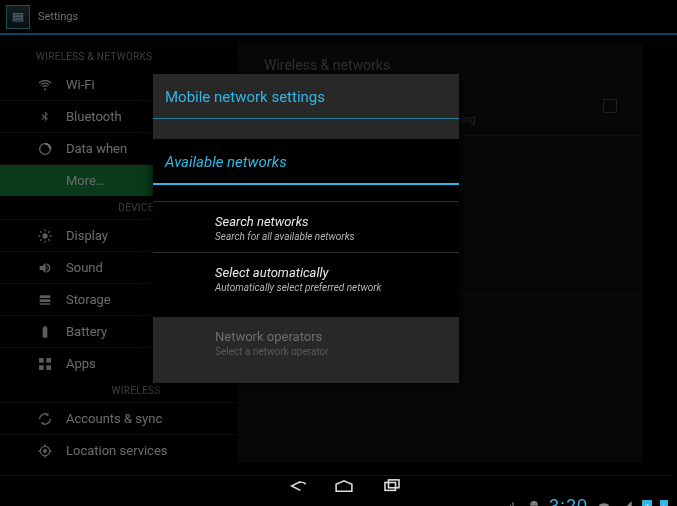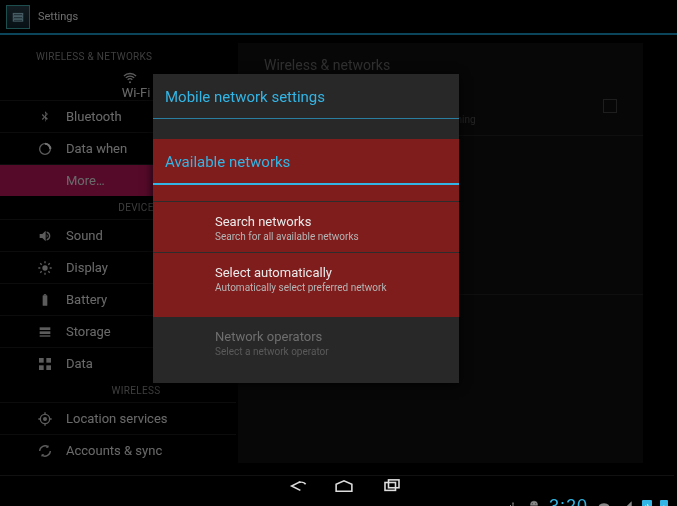--- a/index.html
+++ b/index.html
@@ -15,7 +15,7 @@
   .section-header { color: #8a8a8a; font-size: 10px; letter-spacing: 0.3px; padding: 16px 0 6px 36px; }
   .section-header.device { padding-top: 6px; text-align: center; }
   .sidebar-item { display: flex; align-items: center; height: 32px; padding-left: 36px; color: #e8e8e8; font-size: 13px; border-top: 1px solid #1c1c1c; }
-  .sidebar-item.first { border-top: none; flex-direction: column; }
+  .sidebar-item.first { border-top: none; }
   .sidebar-item .icon { width: 18px; height: 18px; margin-right: 12px; display:flex; align-items:center; justify-content:center; color:#c9c9c9;}
   .sidebar-item.selected { background: #be185d; }
   .sidebar-item.more { padding-left: 66px; }

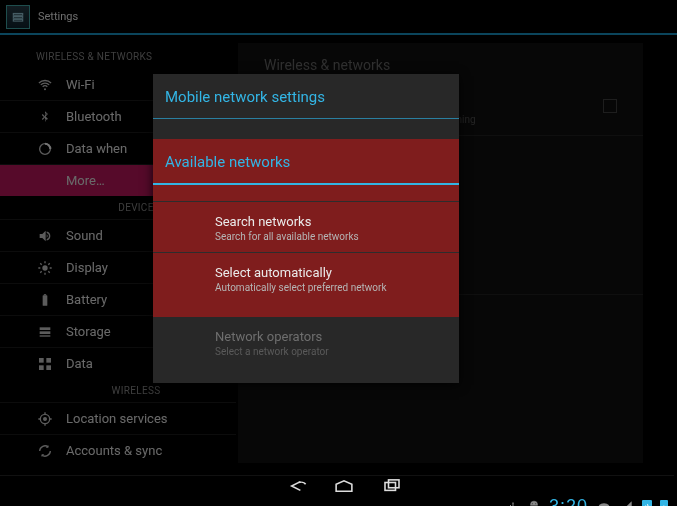--- a/index.html
+++ b/index.html
@@ -30,7 +30,7 @@
   .dlg-head { color: #33b5e5; font-size: 15px; padding: 14px 12px 12px 12px; }
   .dlg-sep { height: 2px; background: #33b5e5; }
   .dlg-sep.thin { height: 1px; background: #2a7fa0; }
-  .dlg-section { background: #7f1d1d; }
+  .dlg-section { background: #000000; font-style: italic; }
   .dlg-section-head { color: #33b5e5; font-size: 15px; padding: 14px 12px 12px 12px; }
   .dlg-item { padding: 12px 12px 10px 62px; border-top: 1px solid #2d2d2d; }
   .dlg-item:first-of-type { border-top: none; }

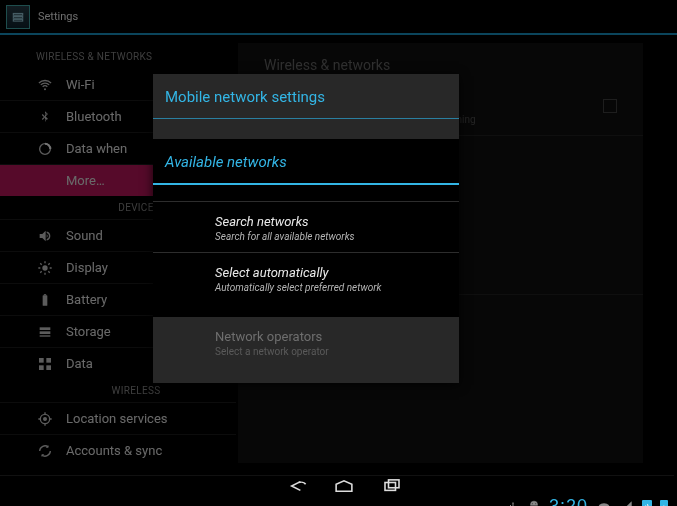--- a/index.html
+++ b/index.html
@@ -17,7 +17,7 @@
   .sidebar-item { display: flex; align-items: center; height: 32px; padding-left: 36px; color: #e8e8e8; font-size: 13px; border-top: 1px solid #1c1c1c; }
   .sidebar-item.first { border-top: none; }
   .sidebar-item .icon { width: 18px; height: 18px; margin-right: 12px; display:flex; align-items:center; justify-content:center; color:#c9c9c9;}
-  .sidebar-item.selected { background: #be185d; }
+  .sidebar-item.selected { background: #15803d; }
   .sidebar-item.more { padding-left: 66px; }
   .content { flex: 1; position: relative; }
   .content-panel { position: absolute; left: 2px; right: 34px; top: 8px; height: 420px; background: #111; }

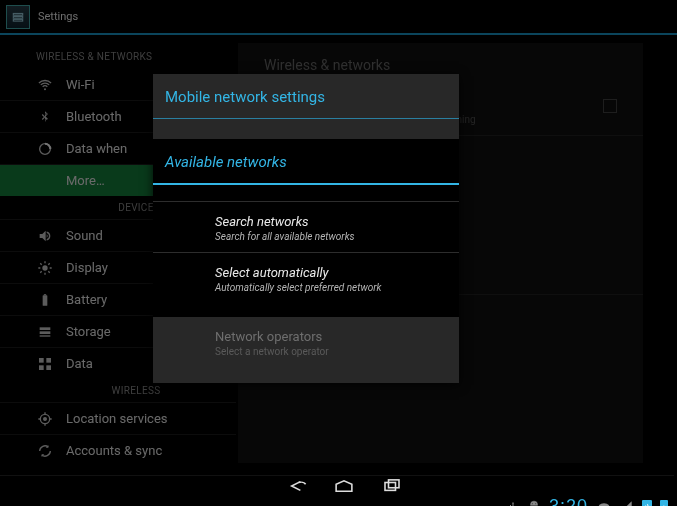--- a/index.html
+++ b/index.html
@@ -105,15 +105,6 @@
       <div class="sidebar-item">
         <span class="icon">
             <svg viewBox="0 0 24 24" width="16" height="16" fill="#ccc">
-              <path d="M4 9v6h4l5 5V4L8 9H4zm12 3a3 3 0 00-1.5-2.6v5.2A3 3 0 0016 12zm-1.5-6.7v2.1A5 5 0 0118 12a5 5 0 01-3.5 4.6v2.1A7 7 0 0020 12a7 7 0 00-5.5-6.7z"></path>
-            </svg>
-          </span>
-        <span>Sound</span>
-      </div>
-
-      <div class="sidebar-item">
-        <span class="icon">
-            <svg viewBox="0 0 24 24" width="16" height="16" fill="#ccc">
               <circle cx="12" cy="12" r="4"></circle>
               <g stroke="#ccc" stroke-width="2">
                 <path d="M12 2v3M12 19v3M2 12h3M19 12h3M4.9 4.9l2.1 2.1M17 17l2.1 2.1M4.9 19.1L7 17M17 7l2.1-2.1"></path>
@@ -121,6 +112,15 @@
             </svg>
           </span>
         <span>Display</span>
+      </div>
+
+      <div class="sidebar-item">
+        <span class="icon">
+            <svg viewBox="0 0 24 24" width="16" height="16" fill="#ccc">
+              <path d="M4 9v6h4l5 5V4L8 9H4zm12 3a3 3 0 00-1.5-2.6v5.2A3 3 0 0016 12zm-1.5-6.7v2.1A5 5 0 0118 12a5 5 0 01-3.5 4.6v2.1A7 7 0 0020 12a7 7 0 00-5.5-6.7z"></path>
+            </svg>
+          </span>
+        <span>Sound</span>
       </div>
 
       <div class="sidebar-item">

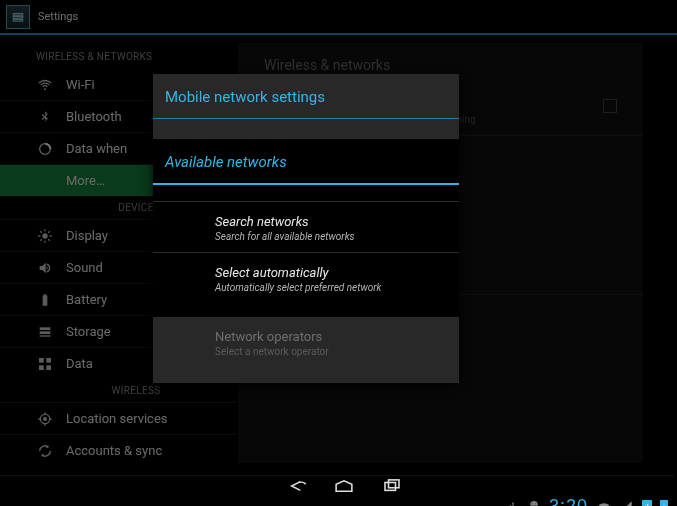--- a/index.html
+++ b/index.html
@@ -125,23 +125,23 @@
 
       <div class="sidebar-item">
         <span class="icon">
+            <svg viewBox="0 0 24 24" width="16" height="16" fill="#ccc">
+              <rect x="4" y="5" width="16" height="4"></rect>
+              <rect x="4" y="11" width="16" height="4"></rect>
+              <rect x="4" y="17" width="16" height="2"></rect>
+            </svg>
+          </span>
+        <span>Storage</span>
+      </div>
+
+      <div class="sidebar-item">
+        <span class="icon">
             <svg viewBox="0 0 24 24" width="14" height="16" fill="#ccc">
               <rect x="8" y="4" width="8" height="18" rx="1"></rect>
               <rect x="10" y="2" width="4" height="2"></rect>
             </svg>
           </span>
         <span>Battery</span>
-      </div>
-
-      <div class="sidebar-item">
-        <span class="icon">
-            <svg viewBox="0 0 24 24" width="16" height="16" fill="#ccc">
-              <rect x="4" y="5" width="16" height="4"></rect>
-              <rect x="4" y="11" width="16" height="4"></rect>
-              <rect x="4" y="17" width="16" height="2"></rect>
-            </svg>
-          </span>
-        <span>Storage</span>
       </div>
 
       <div class="sidebar-item">

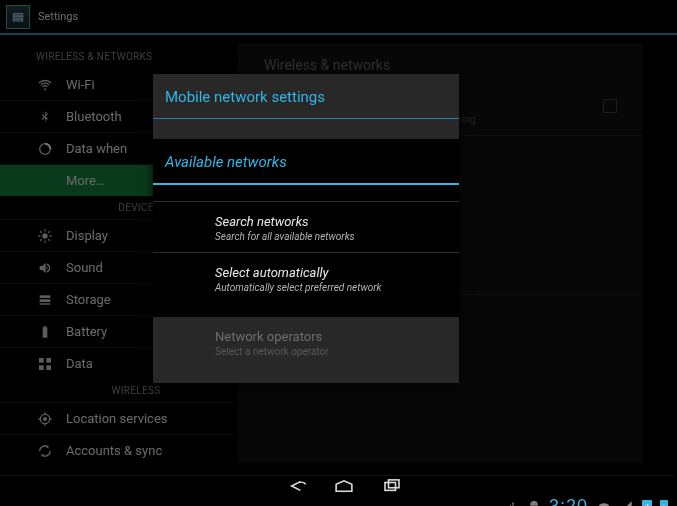--- a/index.html
+++ b/index.html
@@ -153,7 +153,7 @@
               <rect x="14" y="14" width="7" height="7"></rect>
             </svg>
           </span>
-        <span>Data</span>
+        <span>Apps</span>
       </div>
 
       <div class="section-header device">WIRELESS</div>

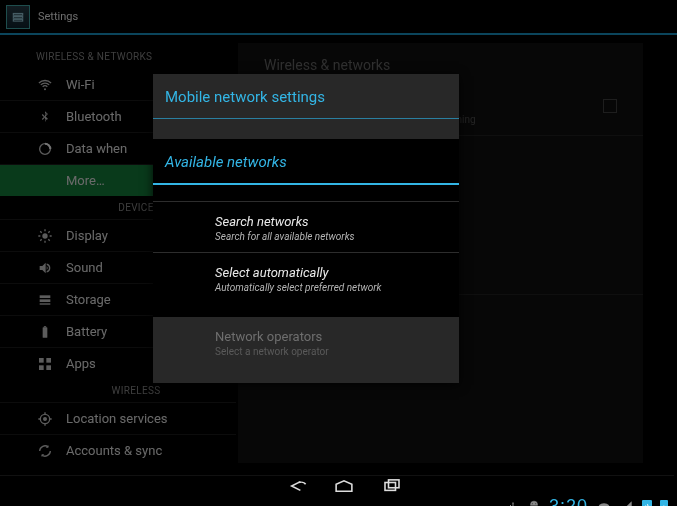--- a/index.html
+++ b/index.html
@@ -161,22 +161,22 @@
       <div class="sidebar-item">
         <span class="icon">
             <svg viewBox="0 0 24 24" width="16" height="16" fill="none" stroke="#ccc" stroke-width="2">
+              <path d="M4 12a8 8 0 0113-6M20 12a8 8 0 01-13 6"></path>
+              <path d="M17 3v4h-4M7 21v-4h4" fill="#ccc" stroke="none"></path>
+            </svg>
+          </span>
+        <span>Accounts &amp; sync</span>
+      </div>
+
+      <div class="sidebar-item">
+        <span class="icon">
+            <svg viewBox="0 0 24 24" width="16" height="16" fill="none" stroke="#ccc" stroke-width="2">
               <circle cx="12" cy="12" r="7"></circle>
               <circle cx="12" cy="12" r="2" fill="#ccc"></circle>
               <path d="M12 2v3M12 19v3M2 12h3M19 12h3"></path>
             </svg>
           </span>
         <span>Location services</span>
-      </div>
-
-      <div class="sidebar-item">
-        <span class="icon">
-            <svg viewBox="0 0 24 24" width="16" height="16" fill="none" stroke="#ccc" stroke-width="2">
-              <path d="M4 12a8 8 0 0113-6M20 12a8 8 0 01-13 6"></path>
-              <path d="M17 3v4h-4M7 21v-4h4" fill="#ccc" stroke="none"></path>
-            </svg>
-          </span>
-        <span>Accounts &amp; sync</span>
       </div>
     </div>
 

